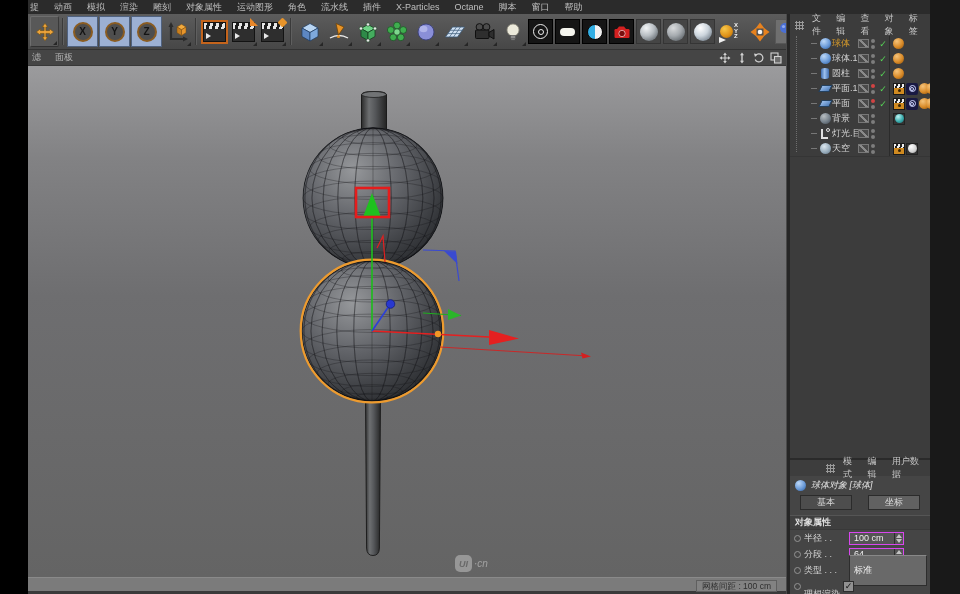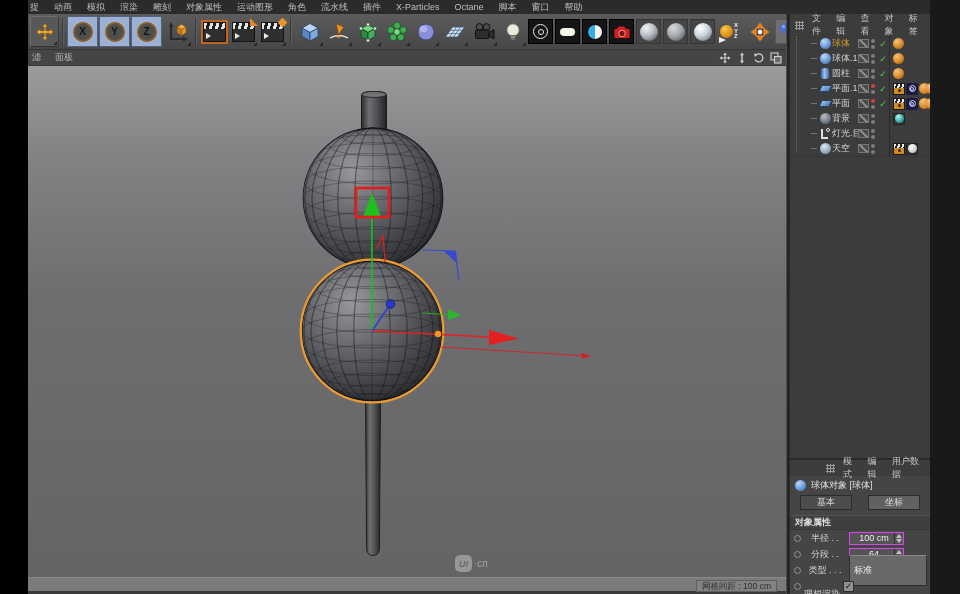--- a/index.html
+++ b/index.html
@@ -109,7 +109,7 @@
   
   .am{flex:0 0 auto;background:#454545;border-top:2px solid #2a2a2a;display:flex;flex-direction:column;}
   .am .pm-row{height:16px;background:#3d3d3d;padding-left:36px;}
-  .am-title{height:18px;display:flex;align-items:center;gap:5px;padding:0 5px;}
+  .am-title{height:18px;display:flex;align-items:center;gap:5px;padding:0 5px;font-style:italic;}
   .am-title .oi-sphere{flex:0 0 auto;}
   .am-title span{font-size:9px;color:#e2e2e2;}
   .am-tabs{display:flex;gap:16px;padding:1px 10px;}

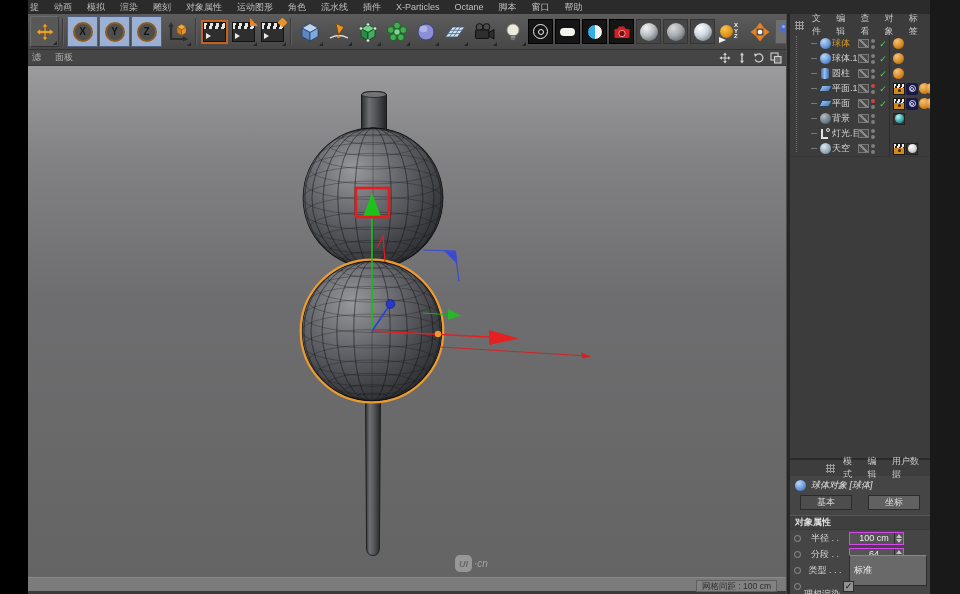--- a/index.html
+++ b/index.html
@@ -118,7 +118,7 @@
   .am-tab.active{background:#616161;font-family:Liberation Mono, monospace;}
   .am-section{height:15px;display:flex;align-items:center;padding:0 5px;font-size:9px;font-weight:bold;color:#dedede;
     background:#3f3f3f;border-top:1px solid #555;border-bottom:1px solid #383838;margin-top:4px;}
-  .fieldrow{height:16px;display:flex;align-items:center;padding:0 4px;gap:3px;text-align:center;}
+  .fieldrow{height:16px;display:flex;align-items:center;padding:0 4px;gap:3px;}
   .keyring{width:7px;height:7px;border-radius:50%;border:1.5px solid #939393;flex:0 0 auto;}
   .flabel{font-size:9px;color:#d6d6d6;white-space:nowrap;width:42px;flex:0 0 auto;}
   .flabel.wide{width:auto;margin-top:16px;}

